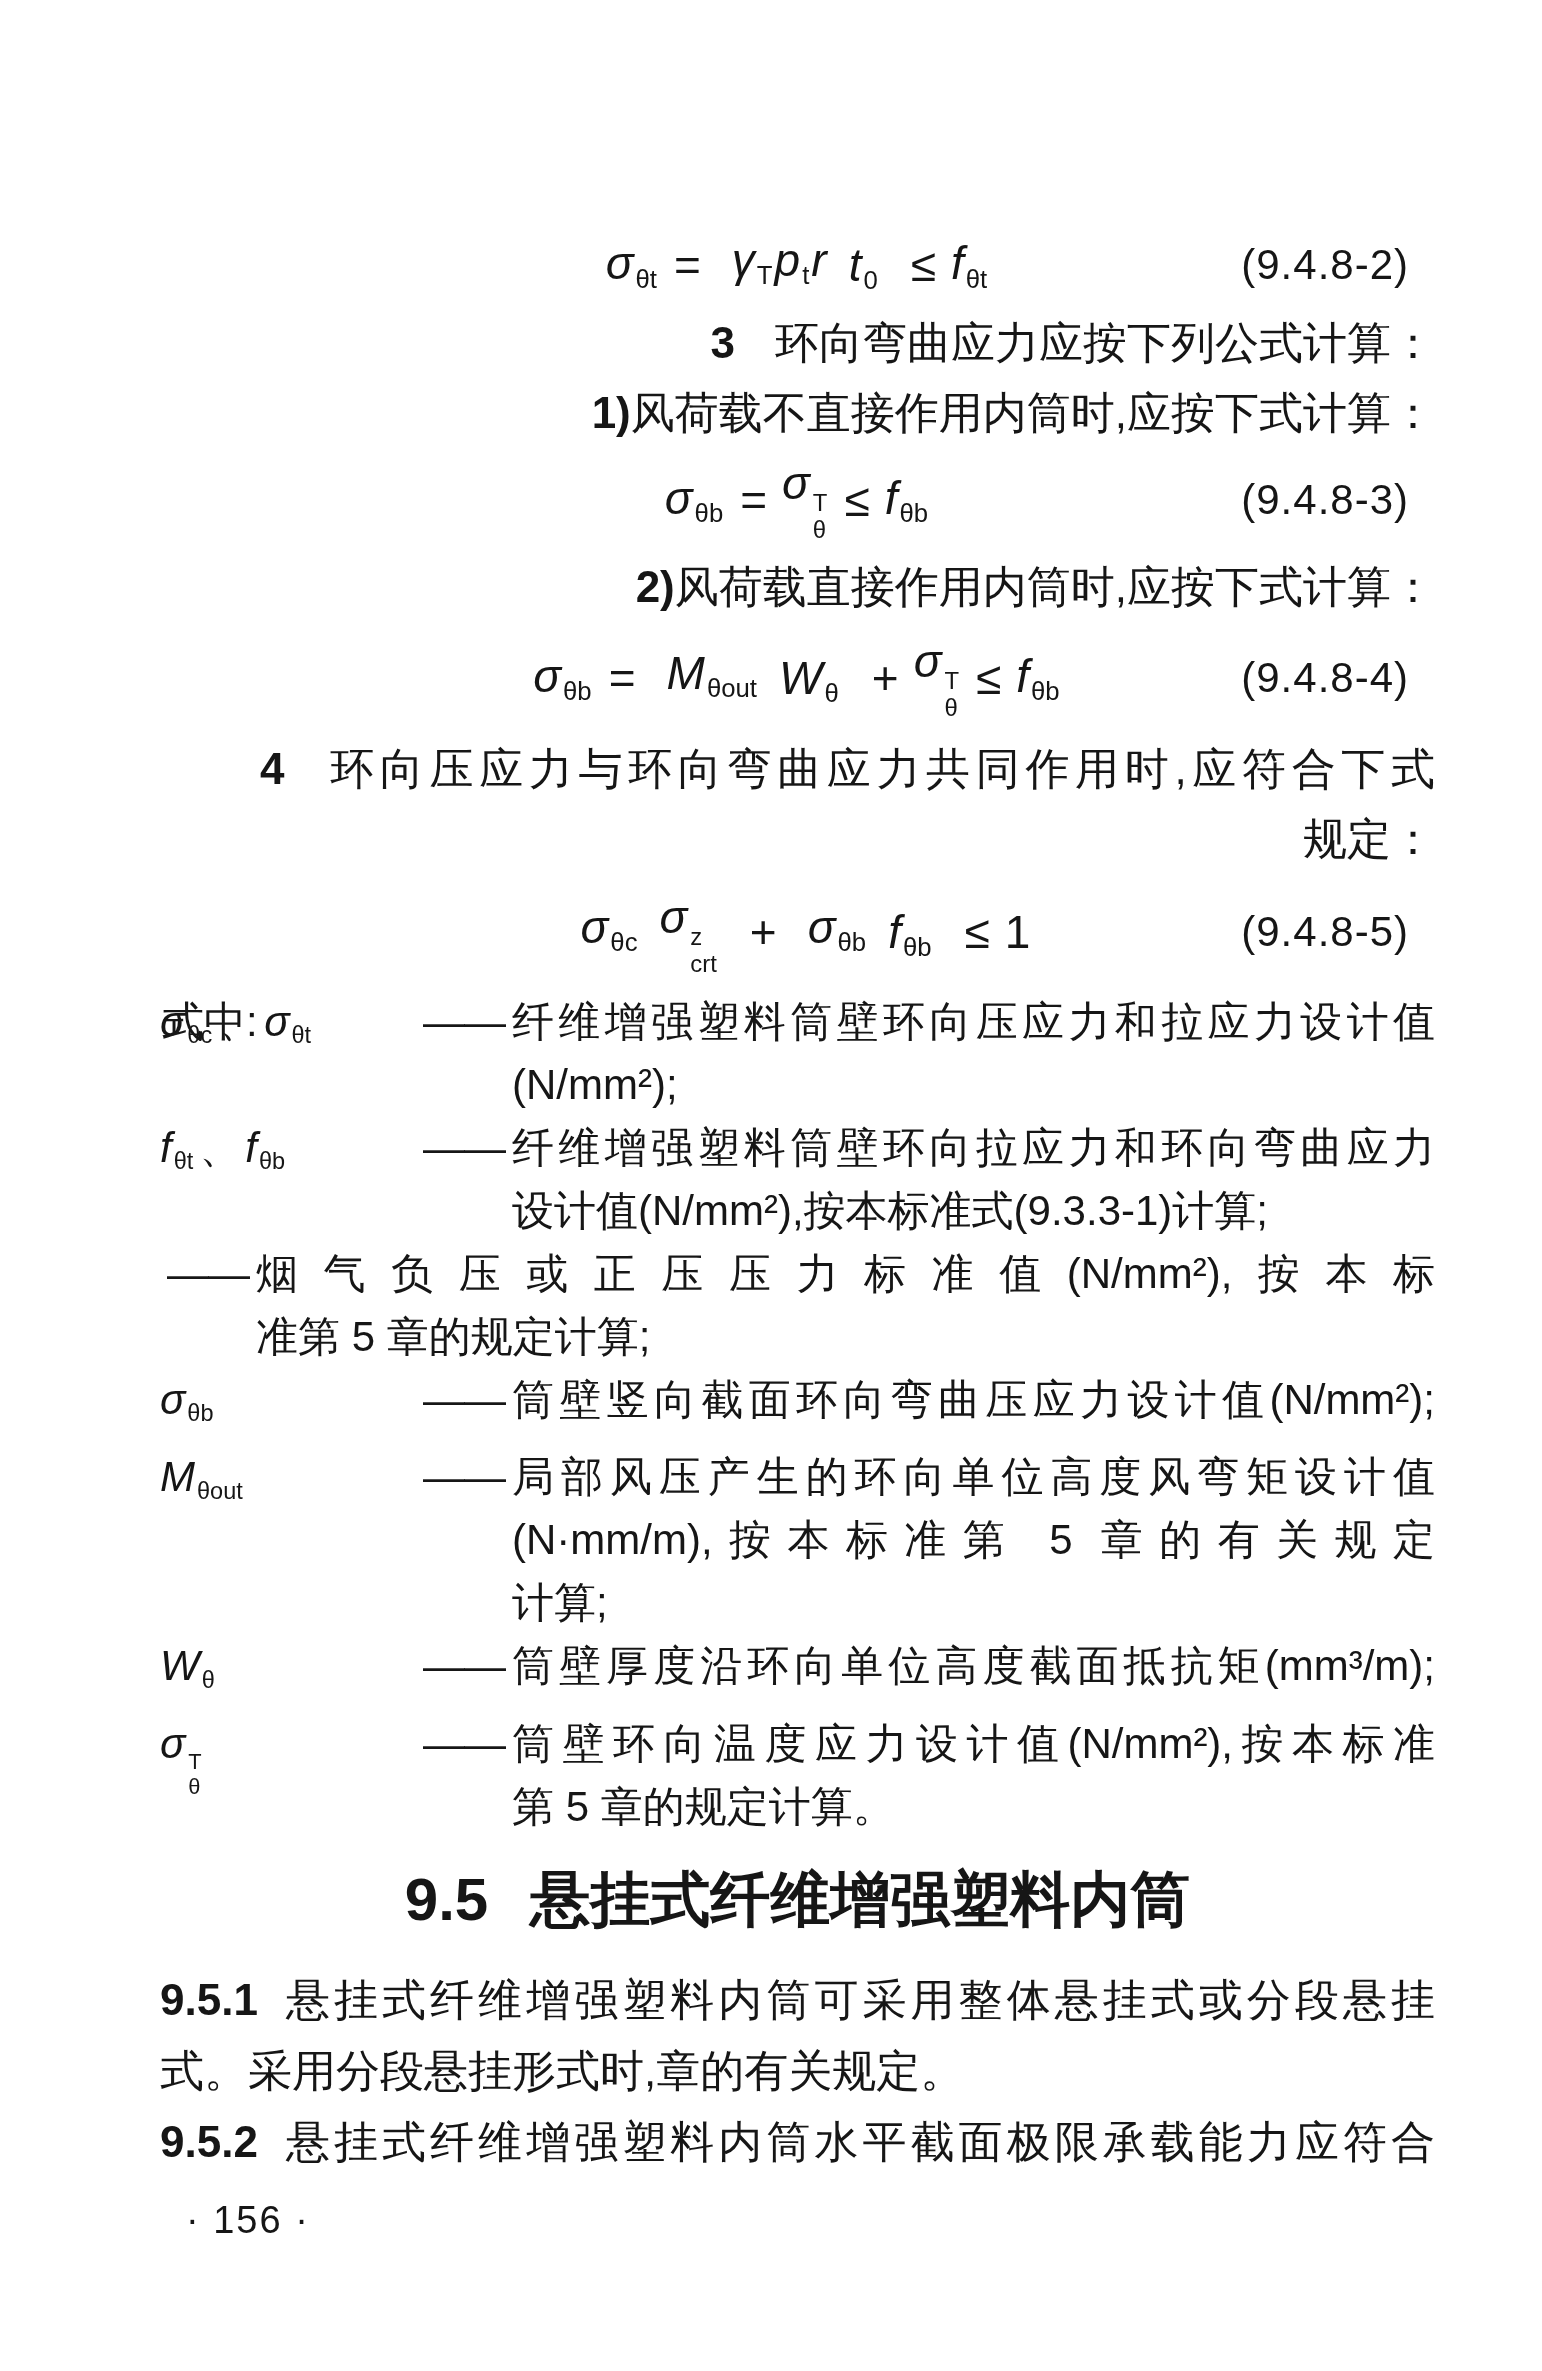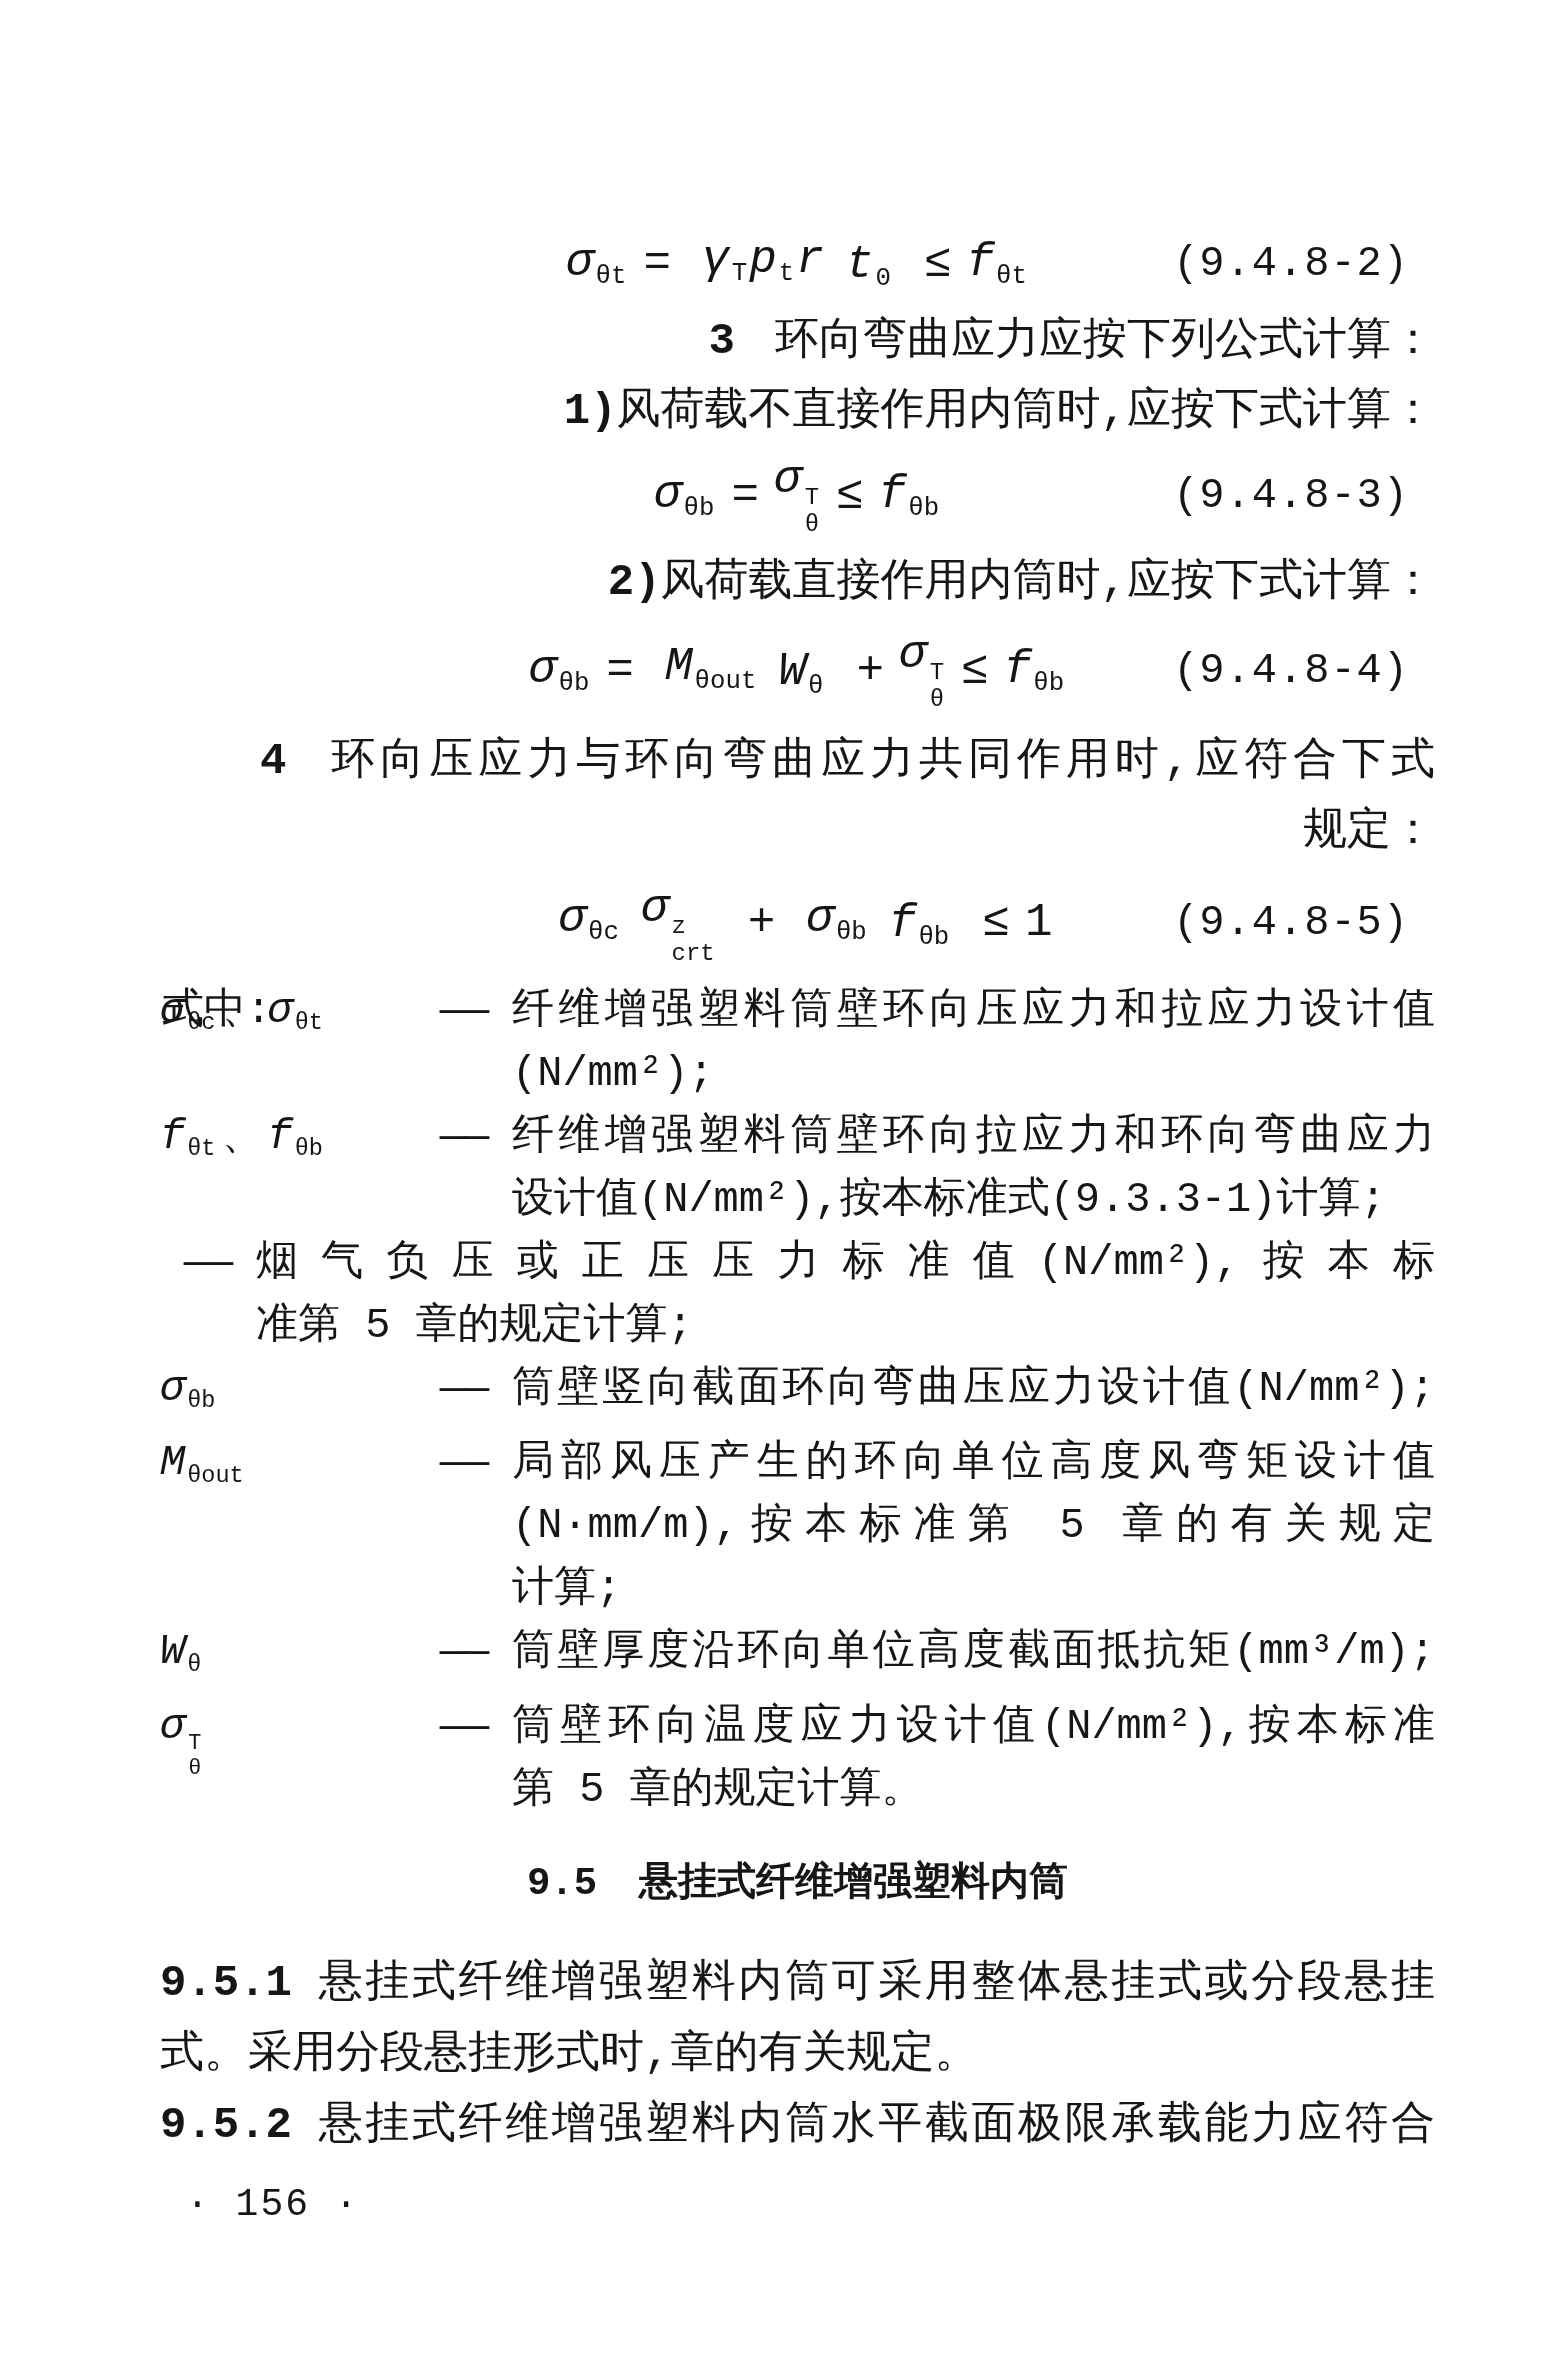--- a/index.html
+++ b/index.html
@@ -8,7 +8,7 @@
     width:1542px;height:2371px;
     background:#ffffff;
     color:#161616;
-    font-family:Liberation Mono, monospace;
+    font-family:Liberation Sans, sans-serif;
     font-size:44px;
     overflow:hidden;
   }

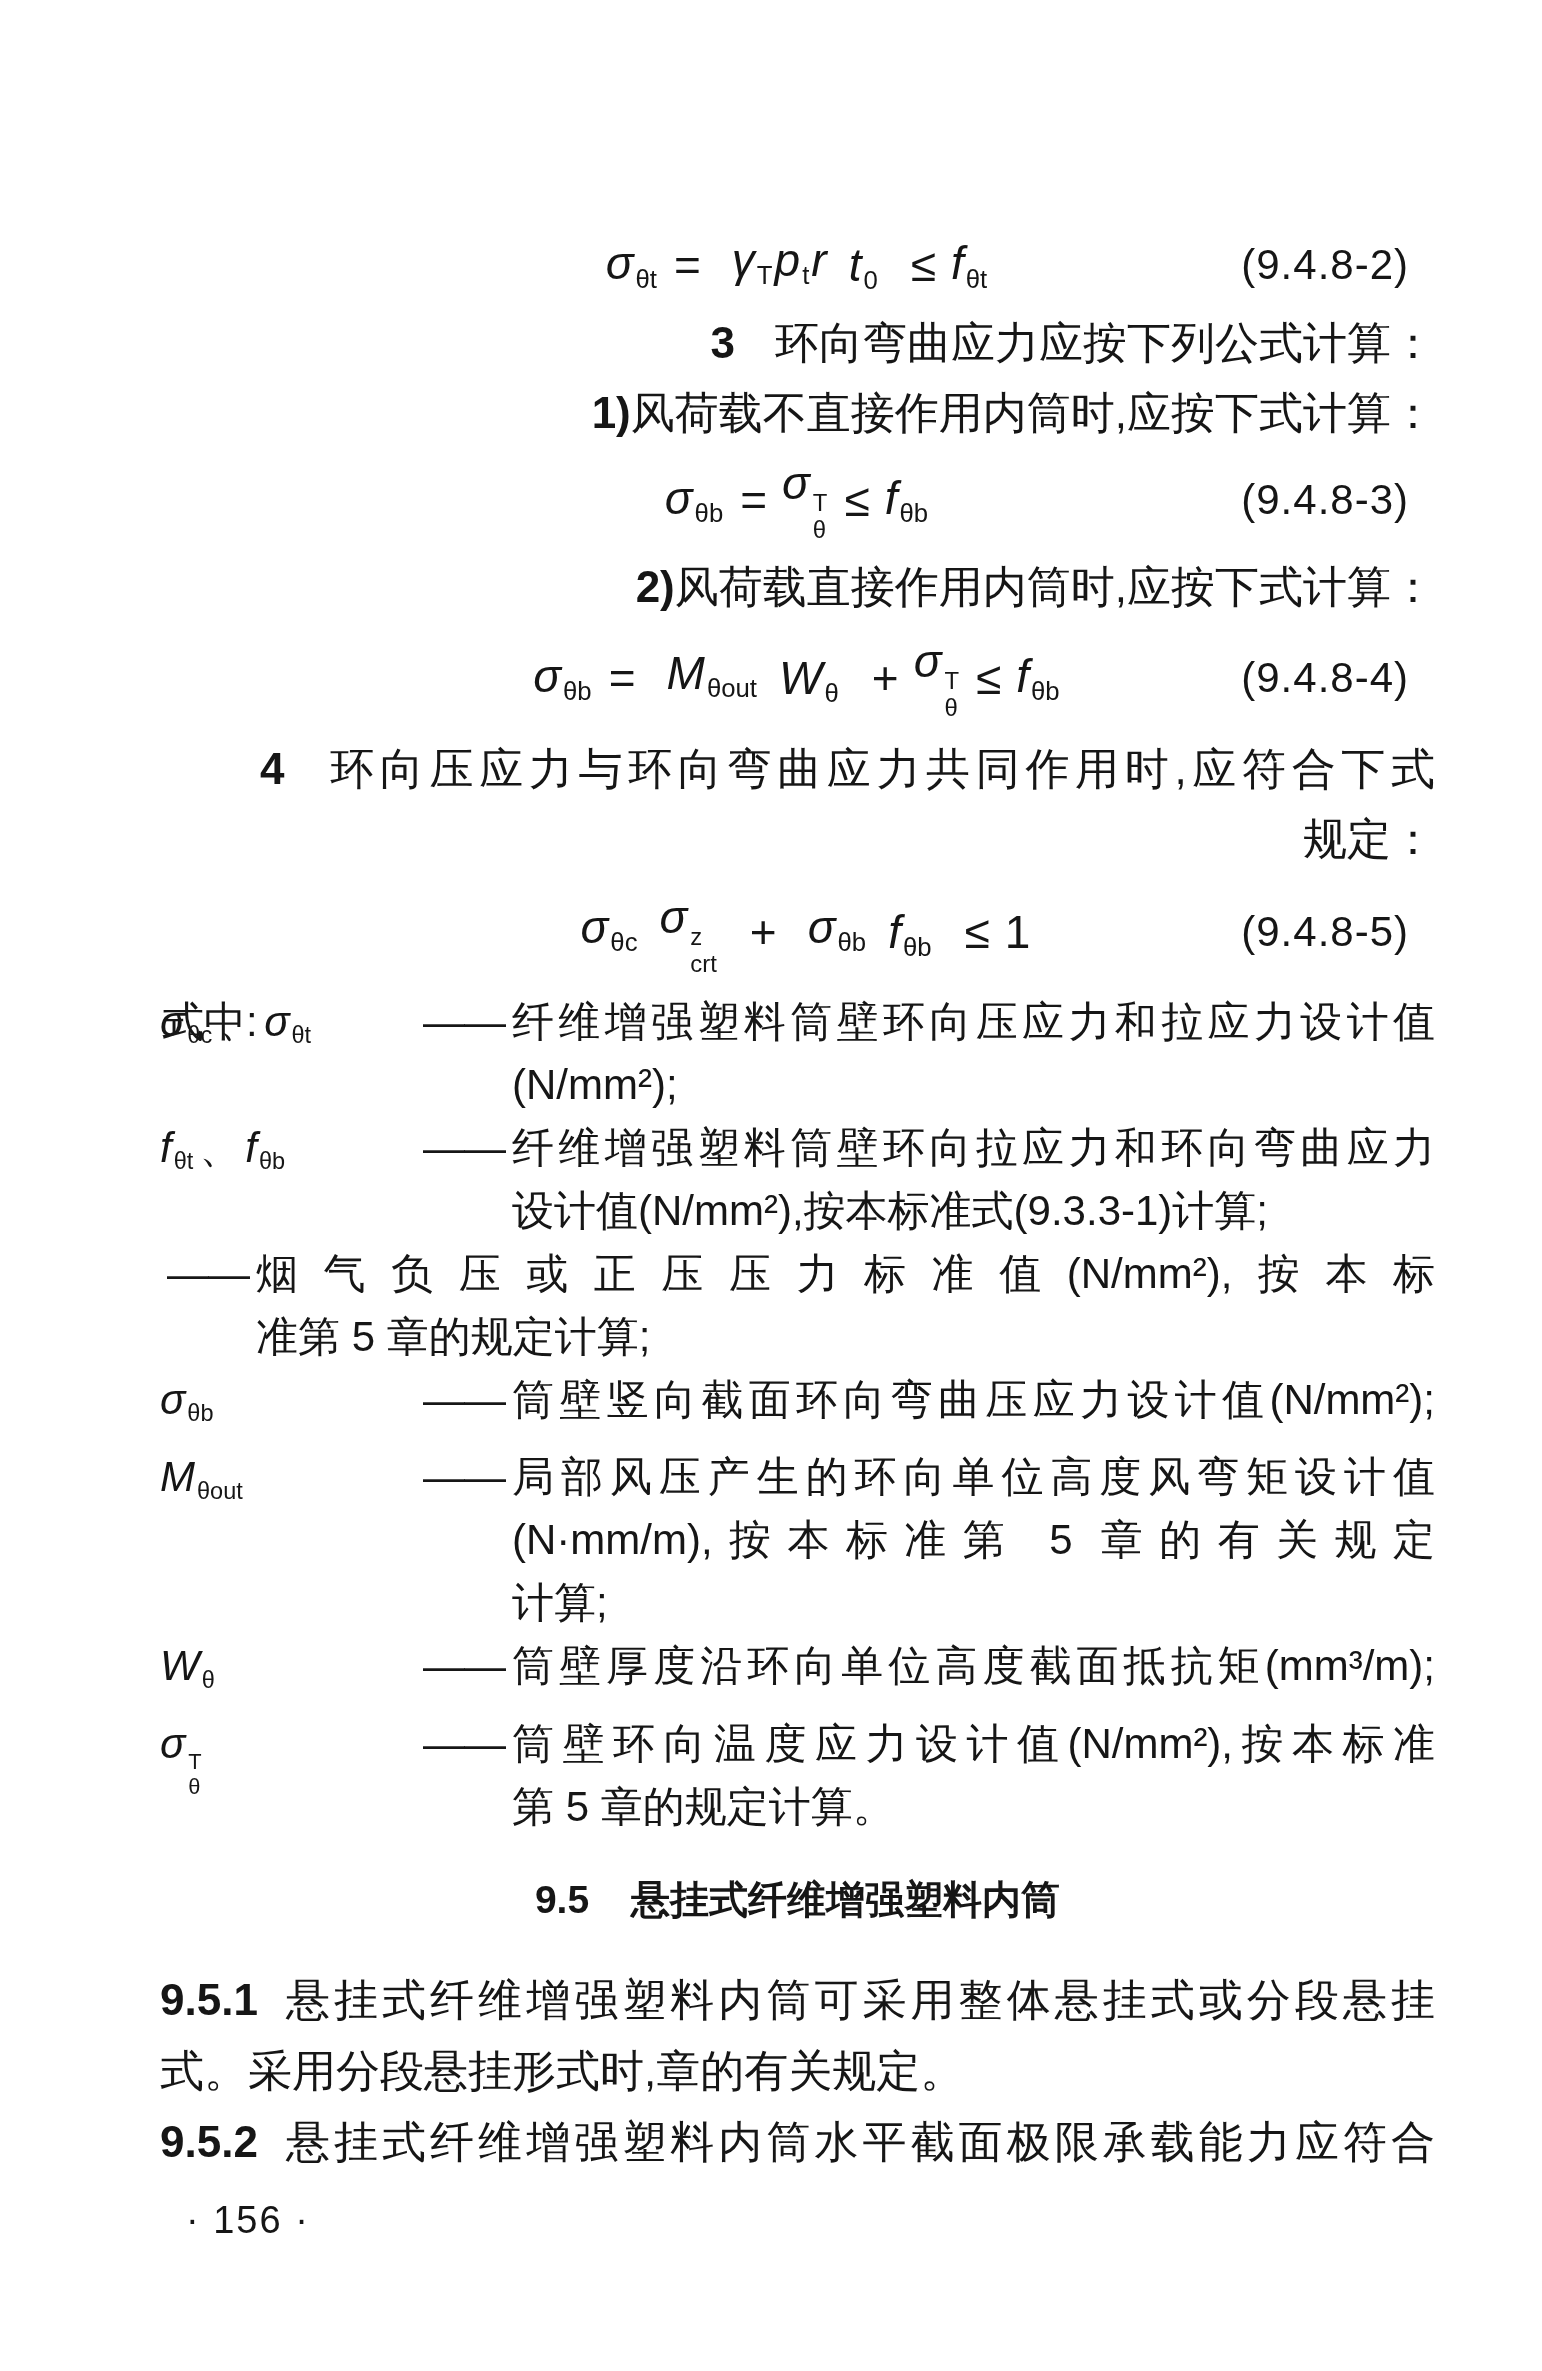--- a/index.html
+++ b/index.html
@@ -60,7 +60,7 @@
   .def-line{display:block;}
 
   
-  .sec-head{margin-top:30px;text-align:center;font-weight:bold;font-size:39px;line-height:64px;}
+  .sec-head{margin-top:30px;text-align:center;font-weight:bold;font-size:60px;line-height:64px;}
   .sec-num{margin-right:42px;}
   .clauses{margin-top:32px;}
   .clause-line{line-height:71px;}

